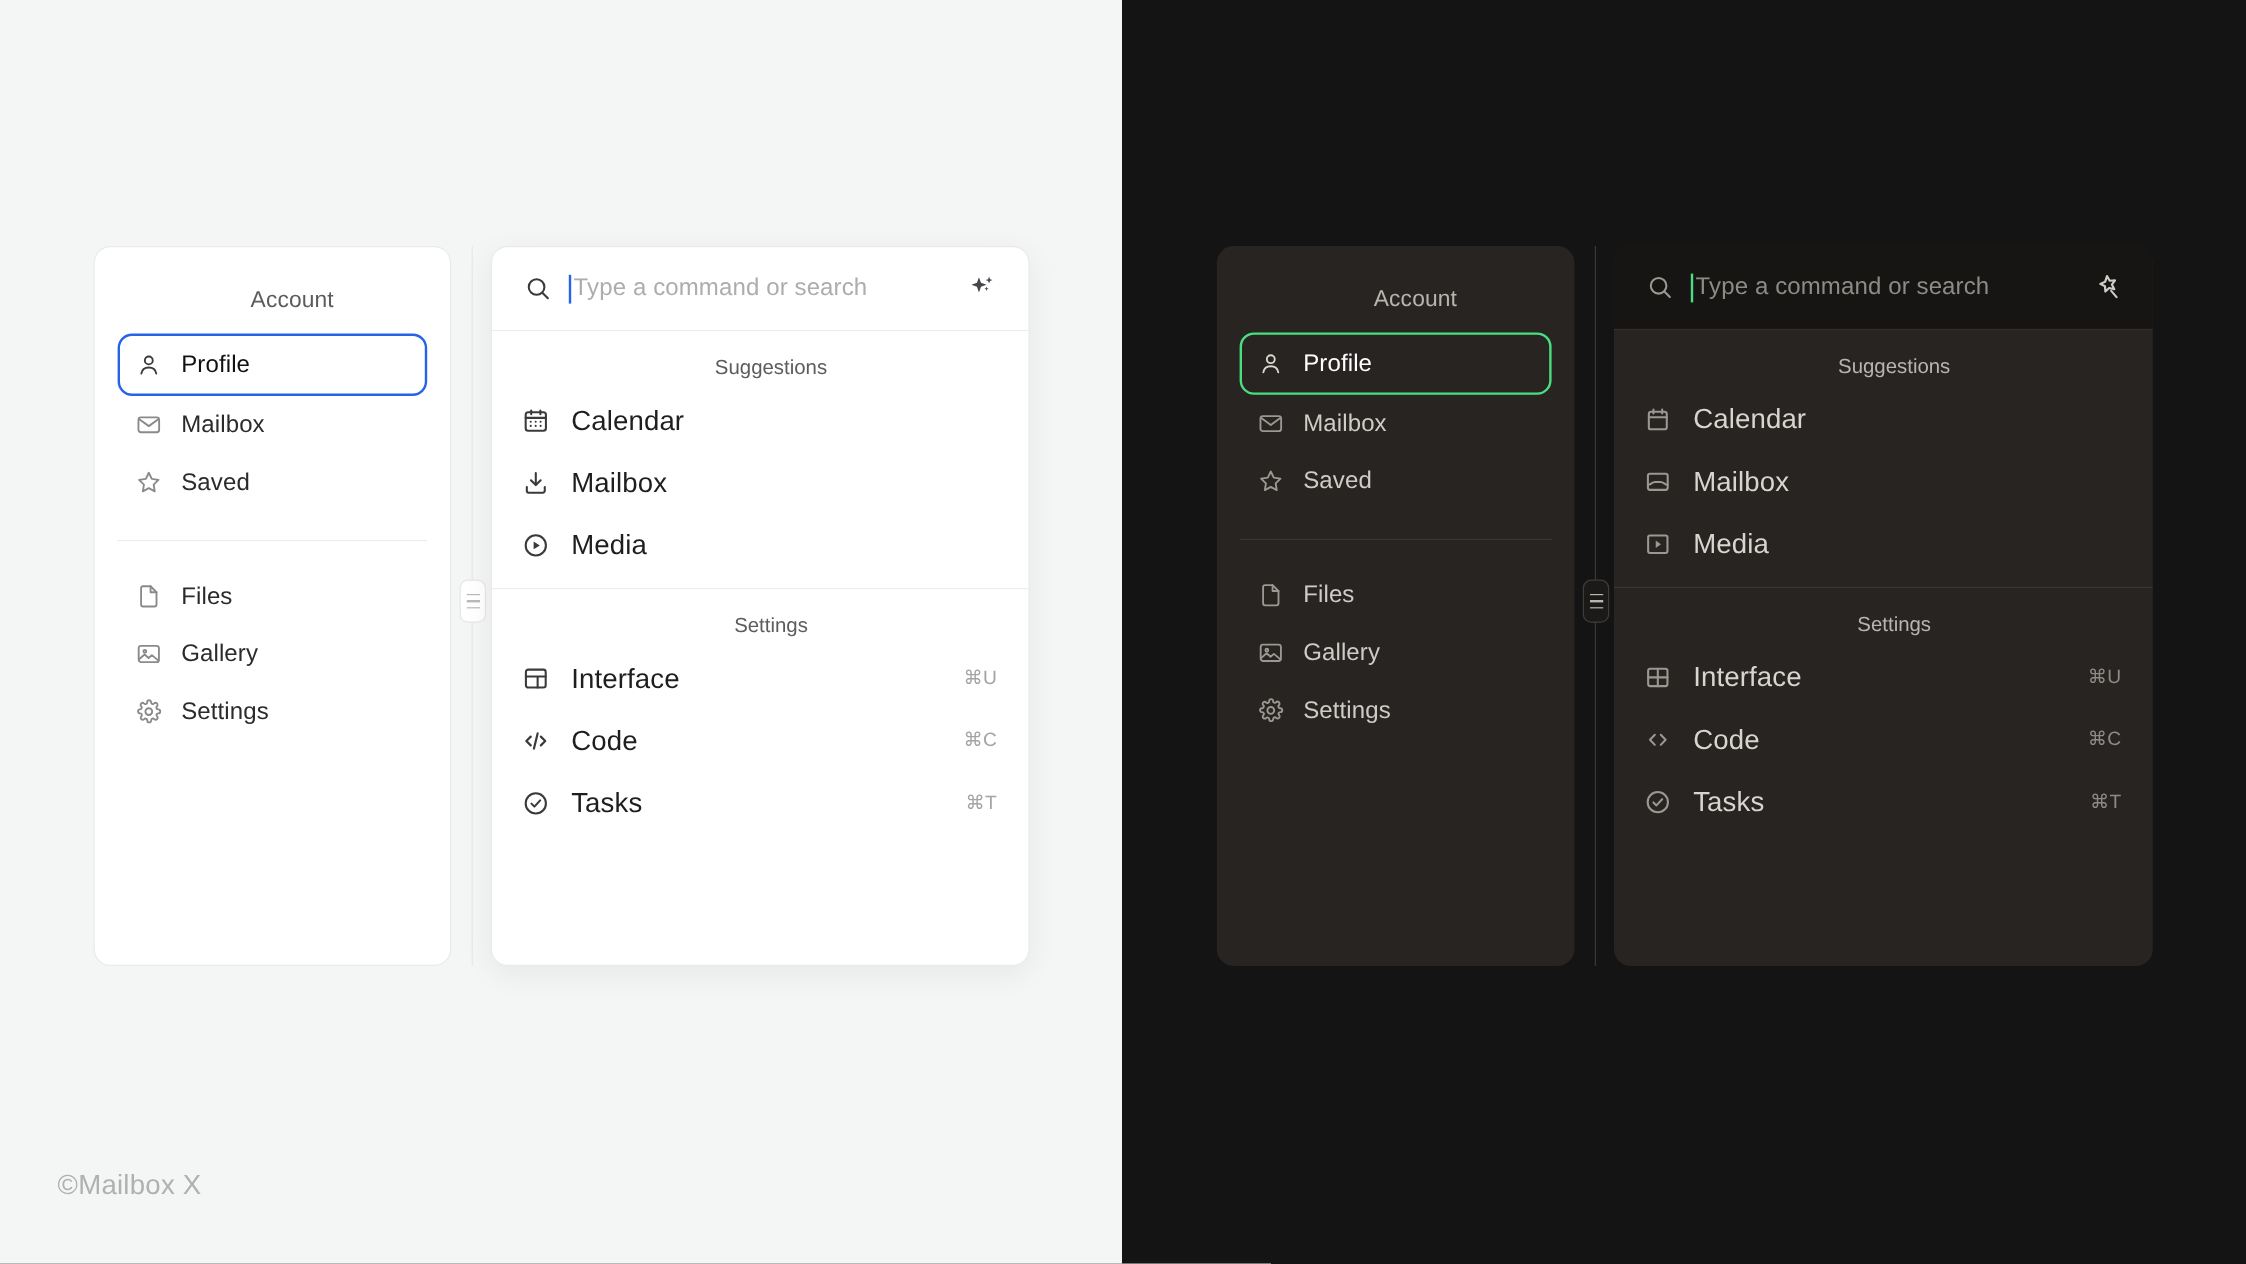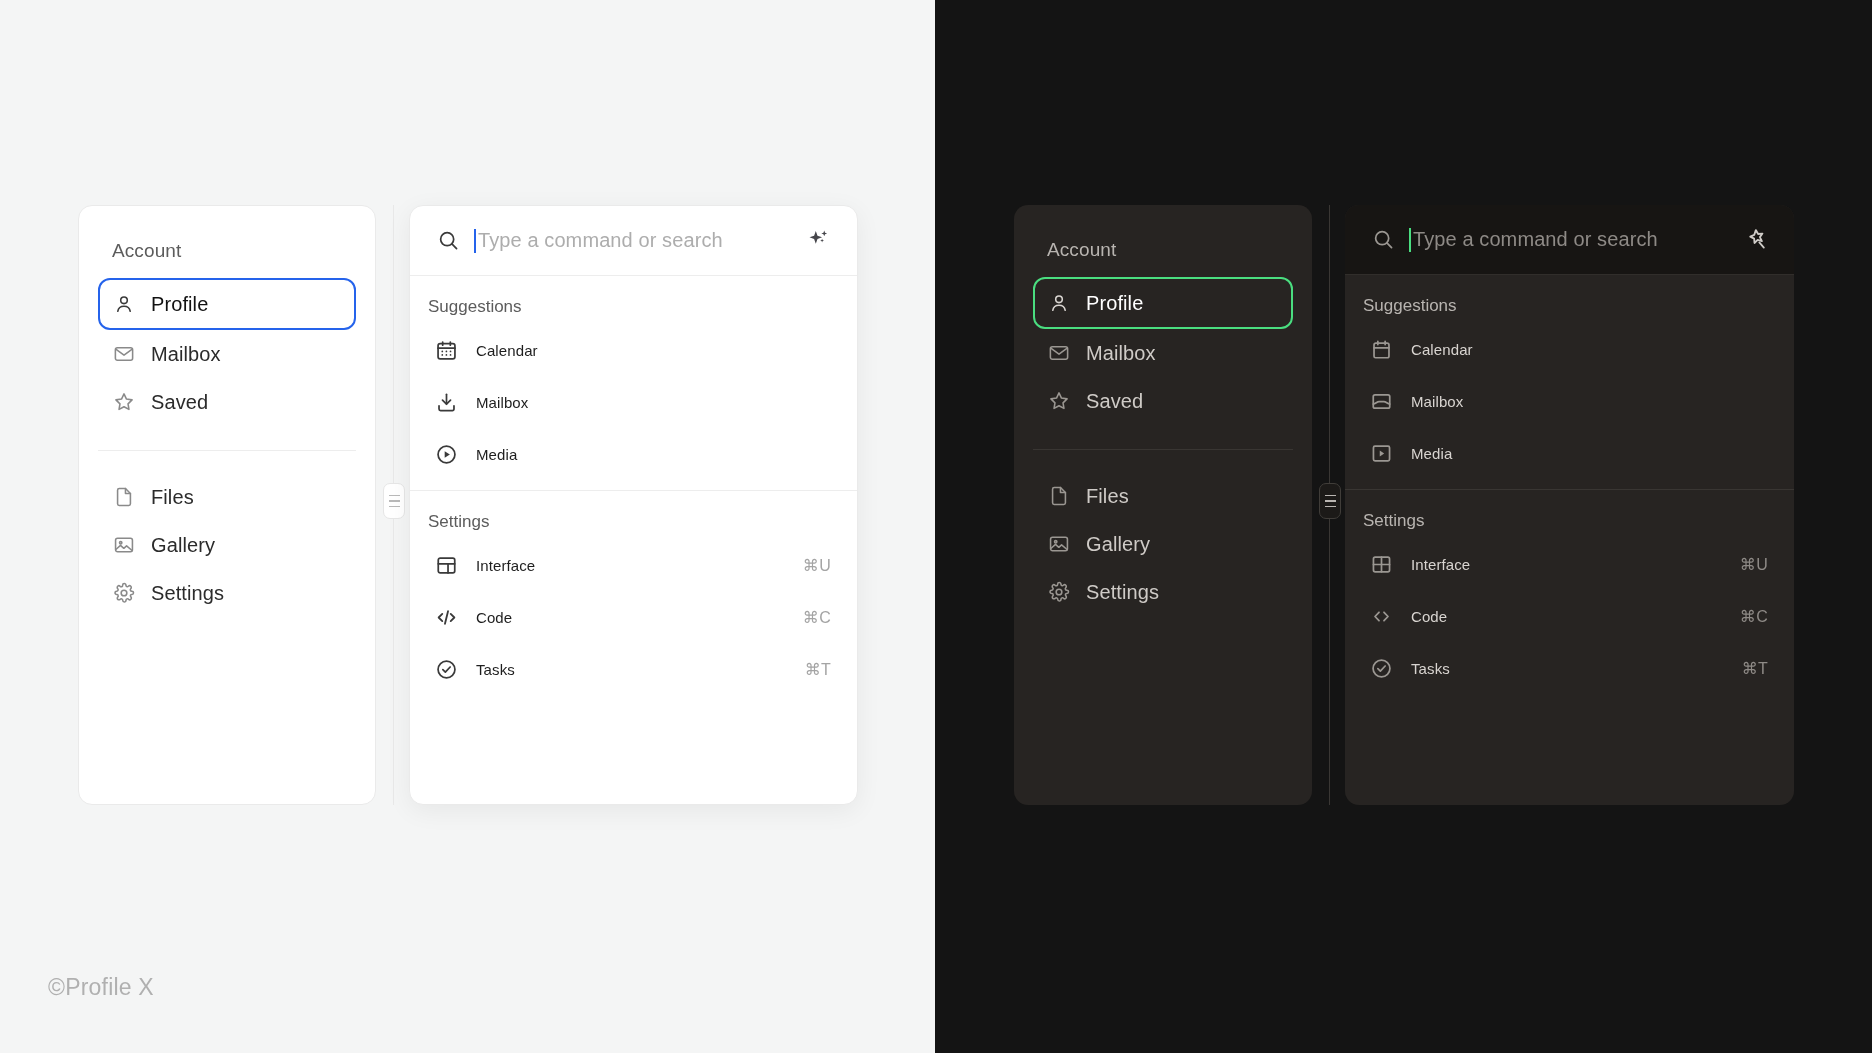--- a/index.html
+++ b/index.html
@@ -11,7 +11,7 @@
   body { display: flex; }
 
   
-  .half { position: relative; height: 1053px; }
+  .half { position: relative; height: 1053px; text-align: center; }
   .half-light { width: 935px; background: #F4F5F5; }
   .half-dark  { width: 937px; background: #141414; }
 

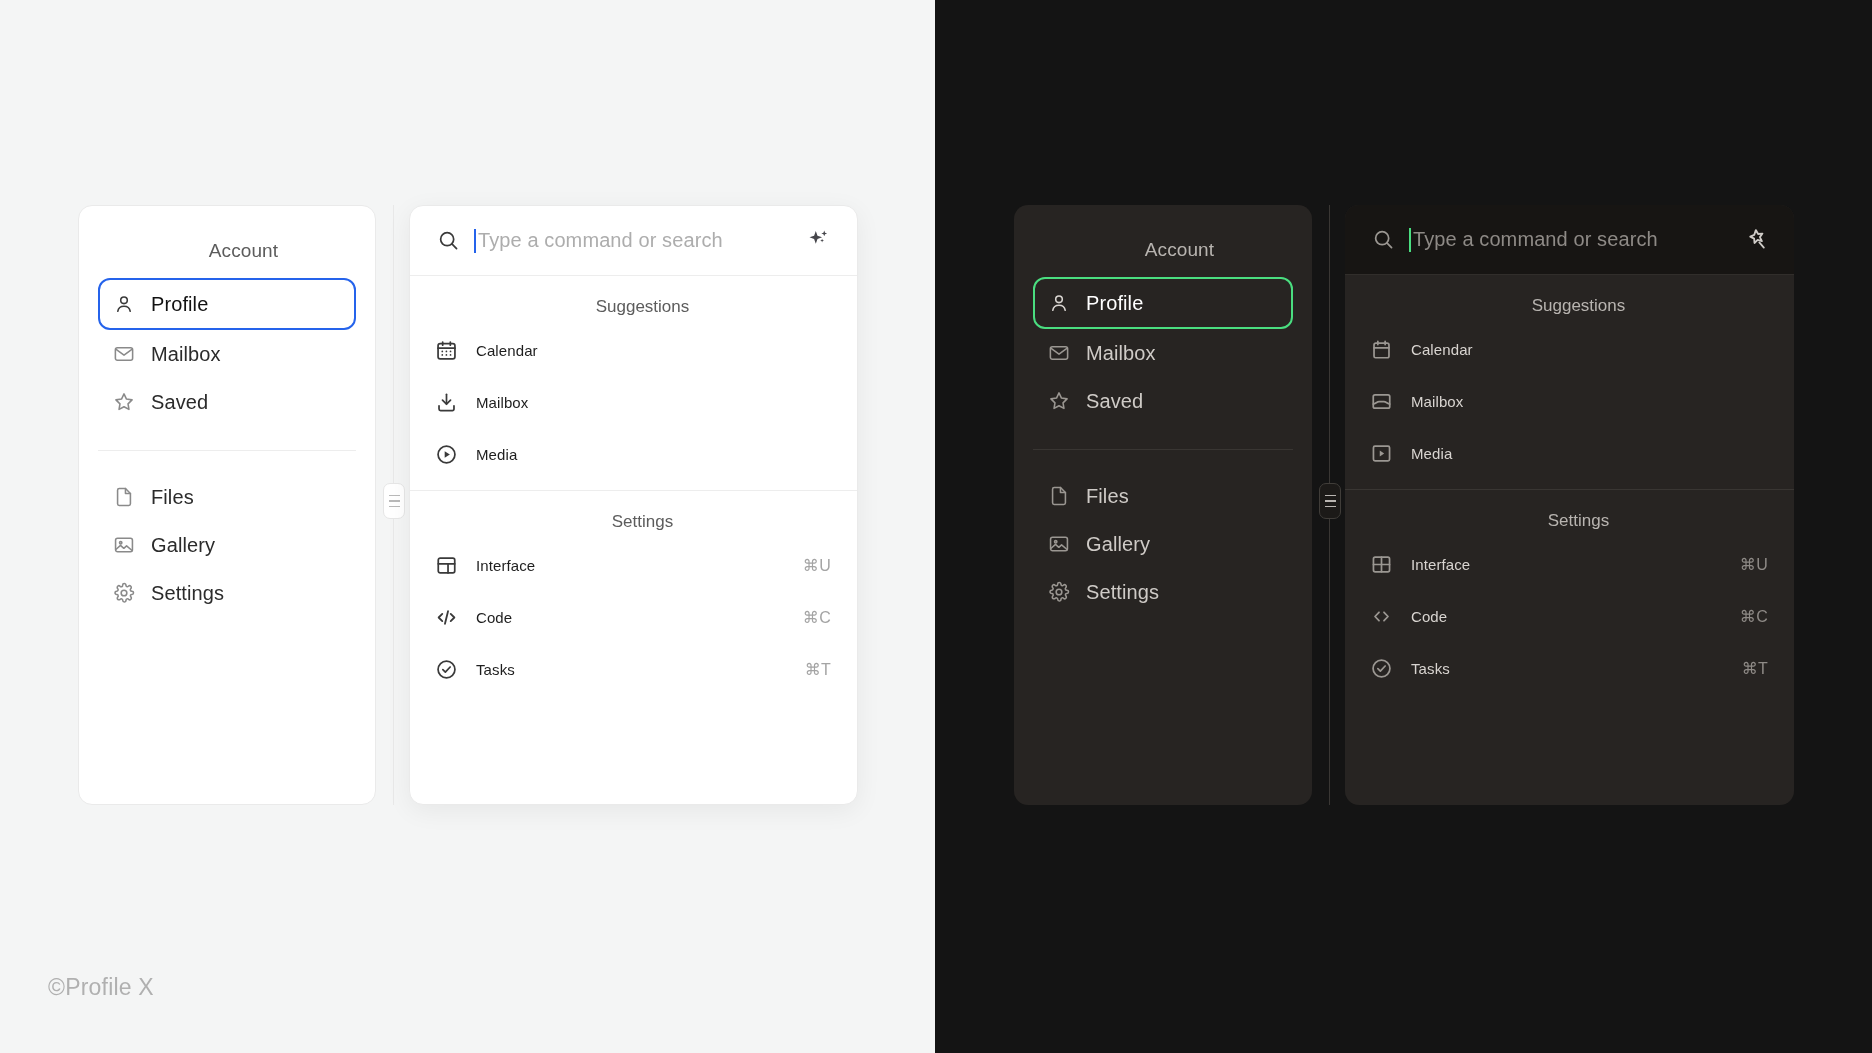--- a/index.html
+++ b/index.html
@@ -135,7 +135,7 @@
     padding: 0 16px 0 14px;
     border-radius: 9px;
   }
-  .cmd-label { font-size: 15px; letter-spacing:.1px; }
+  .cmd-label { font-size: 23px; letter-spacing:.1px; }
   .t-light .cmd-label { color:#1E1E1E; }
   .t-dark  .cmd-label { color:#D8D4D0; }
   .shortcut { margin-left:auto; font-size:16px; letter-spacing:.3px; }

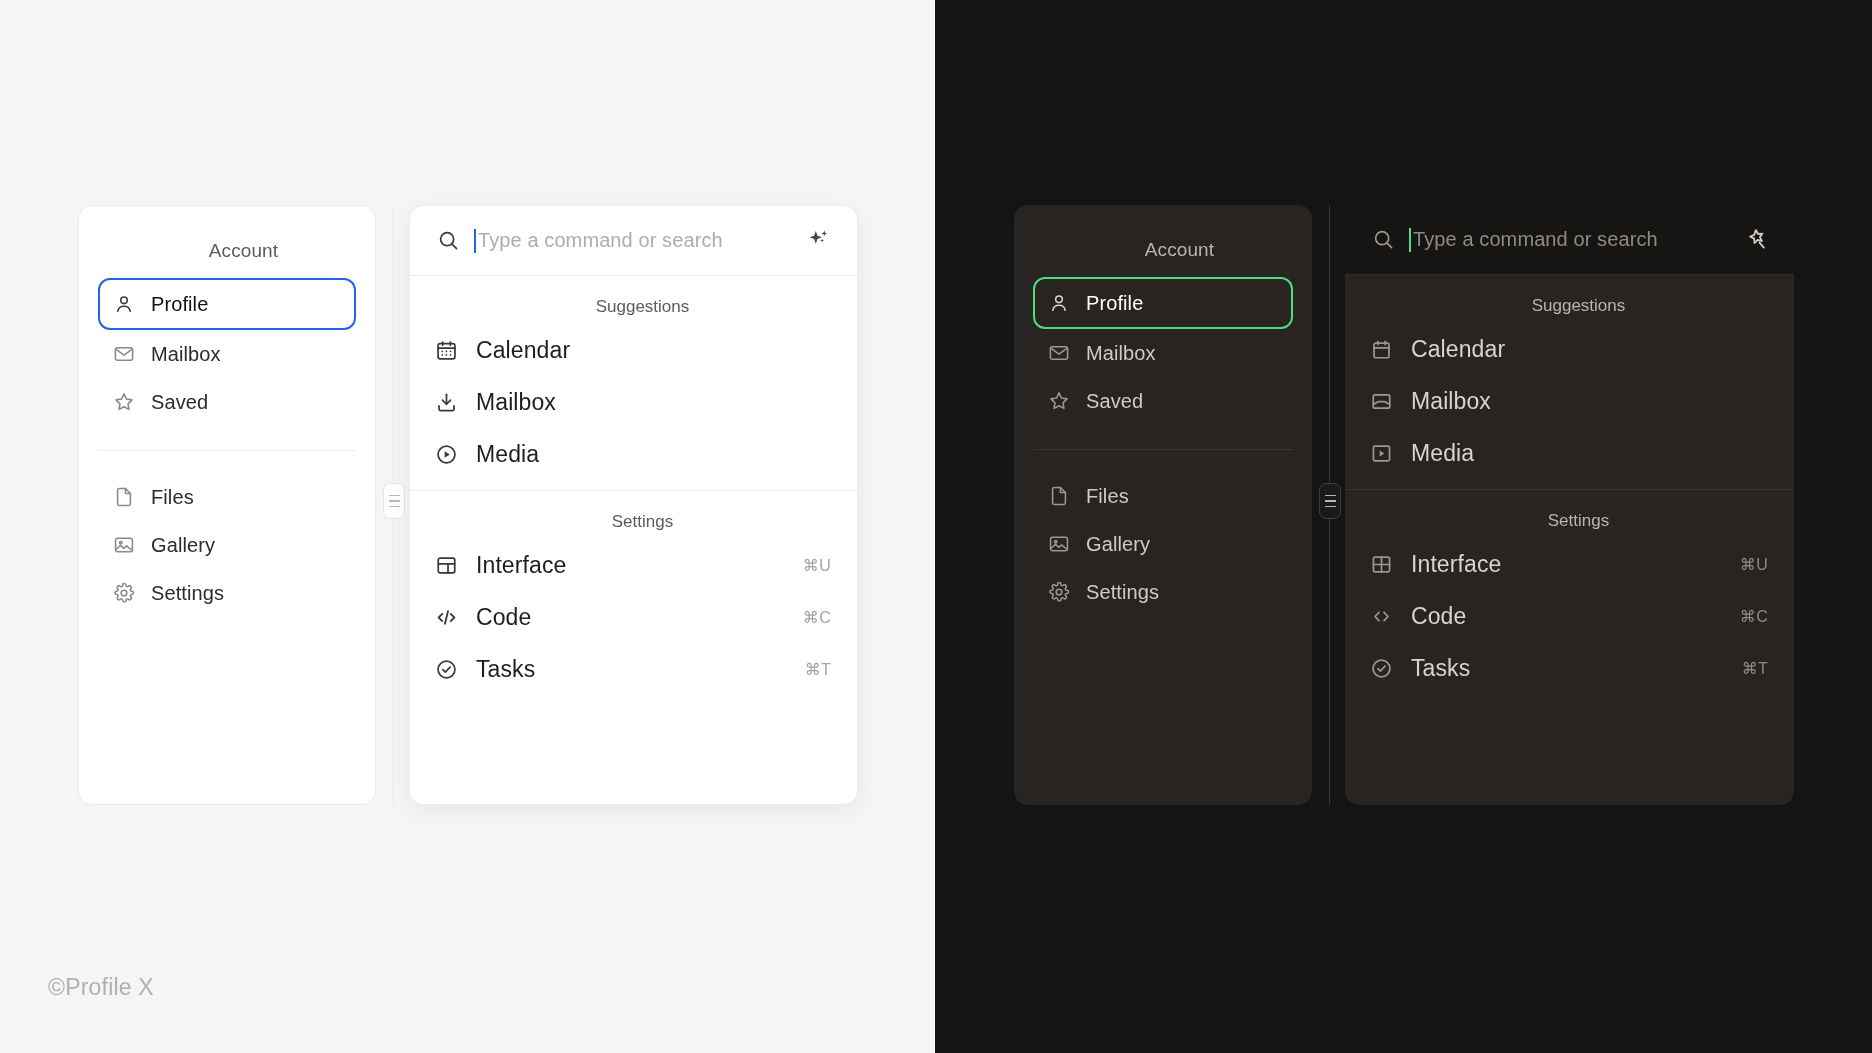--- a/index.html
+++ b/index.html
@@ -347,7 +347,7 @@
     </div>
   </div>
 
-  <div class="watermark">©Profile X</div>
+  <div class="watermark">©Mailbox X</div>
 </div>
 
 <div class="half half-dark t-dark">

